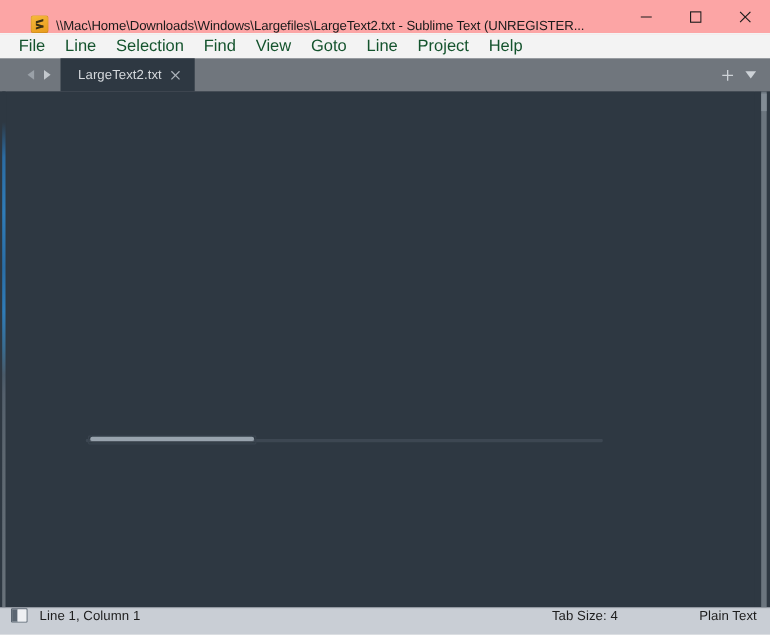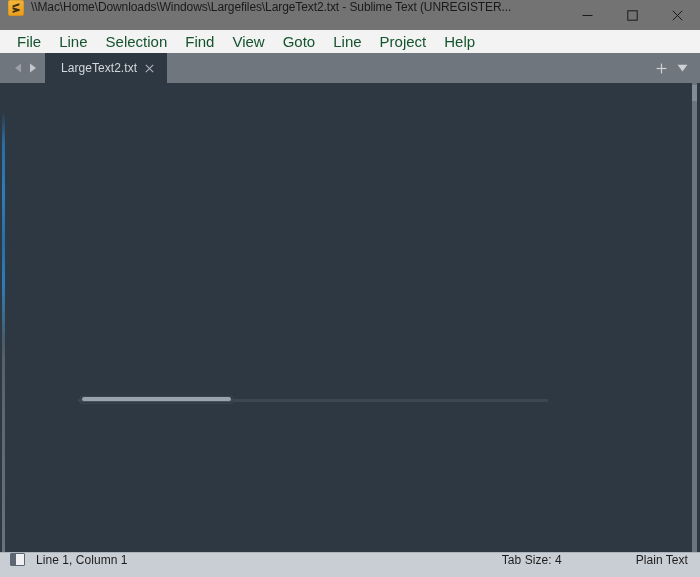--- a/index.html
+++ b/index.html
@@ -31,11 +31,12 @@
   #title-bar {
     height: 30px;
     min-height: 30px;
-    background: #737373;
-    display: flex;
-    align-items: flex-start;
+    background: #fca5a5;
+    display: flex;
+    align-items: flex-end;
     position: relative;
     border-bottom: 1px solid #f3f3f3;
+    padding-left: 20px;
   }
   #app-icon {
     width: 16px;

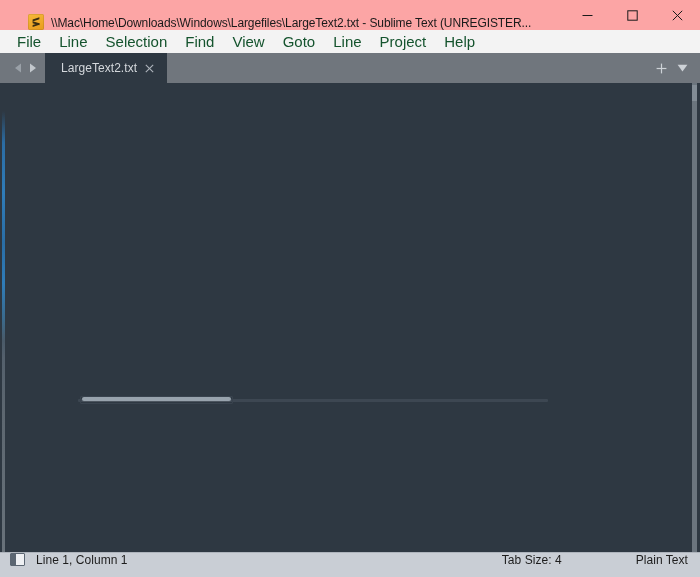--- a/index.html
+++ b/index.html
@@ -105,7 +105,7 @@
     align-items: flex-end;
     position: relative;
     box-sizing: border-box;
-    padding-left: 4px;
+    padding-left: 14px;
   }
   #tab-nav {
     display: flex;

